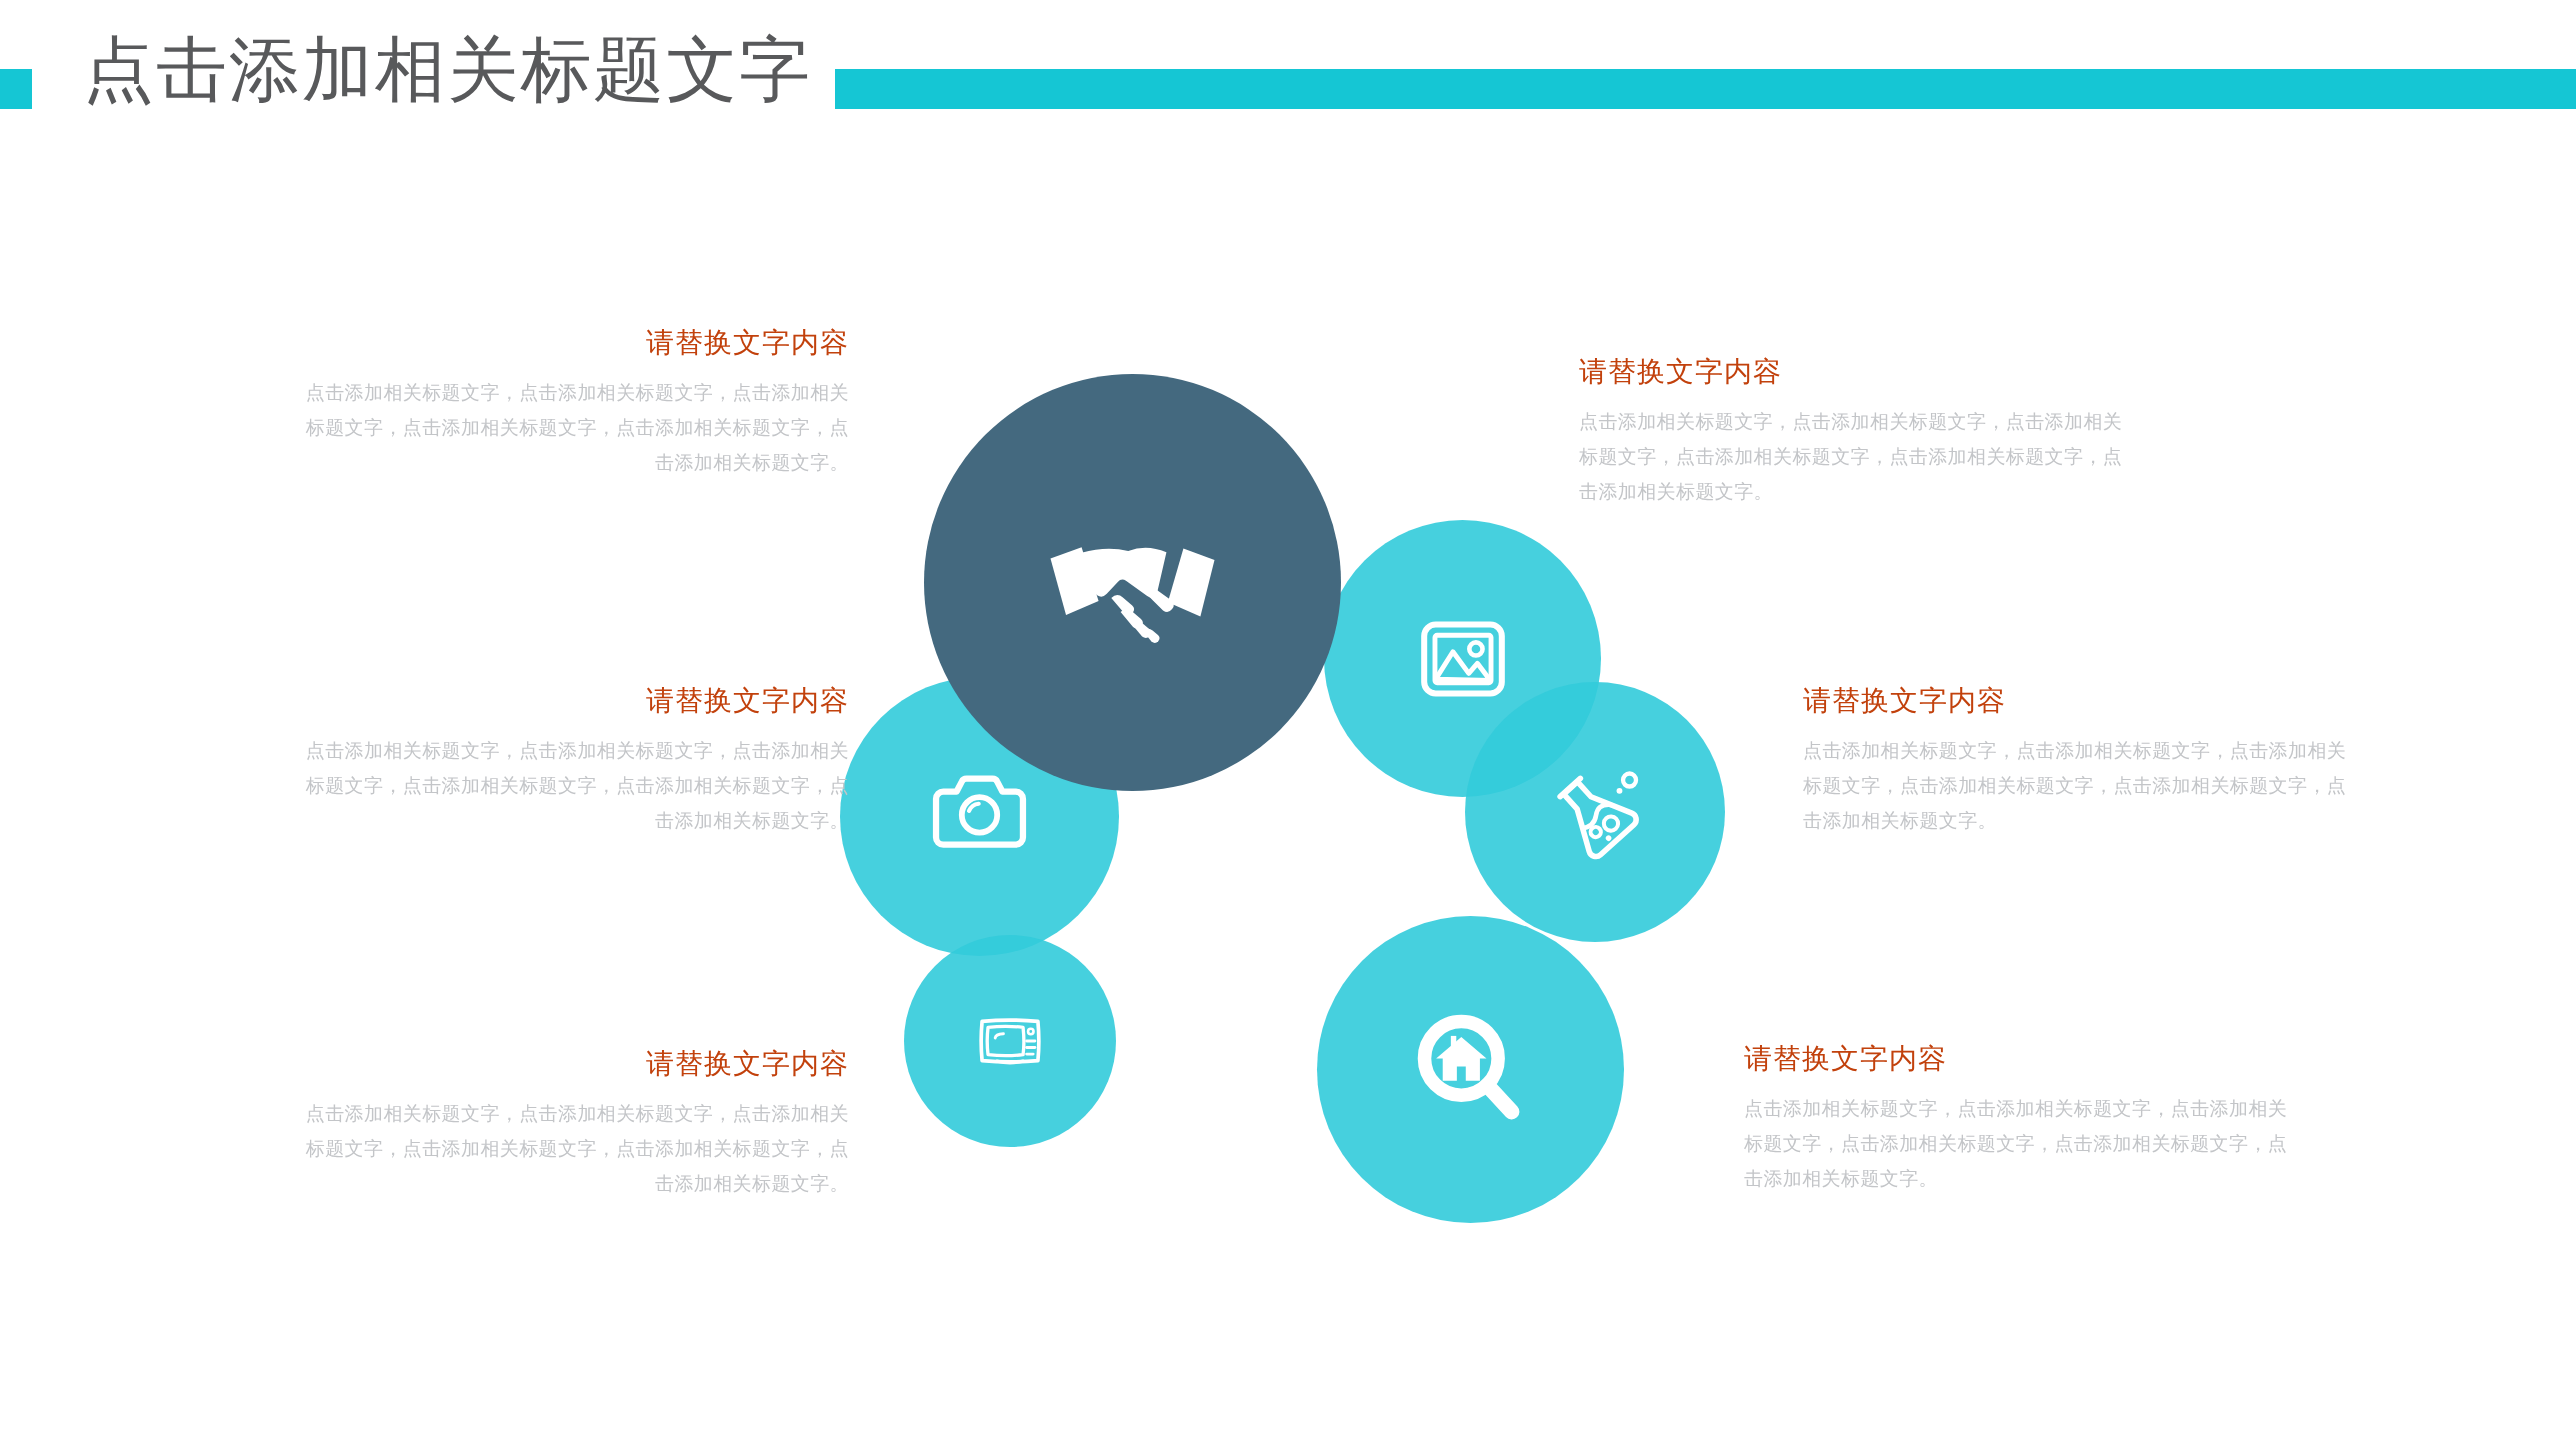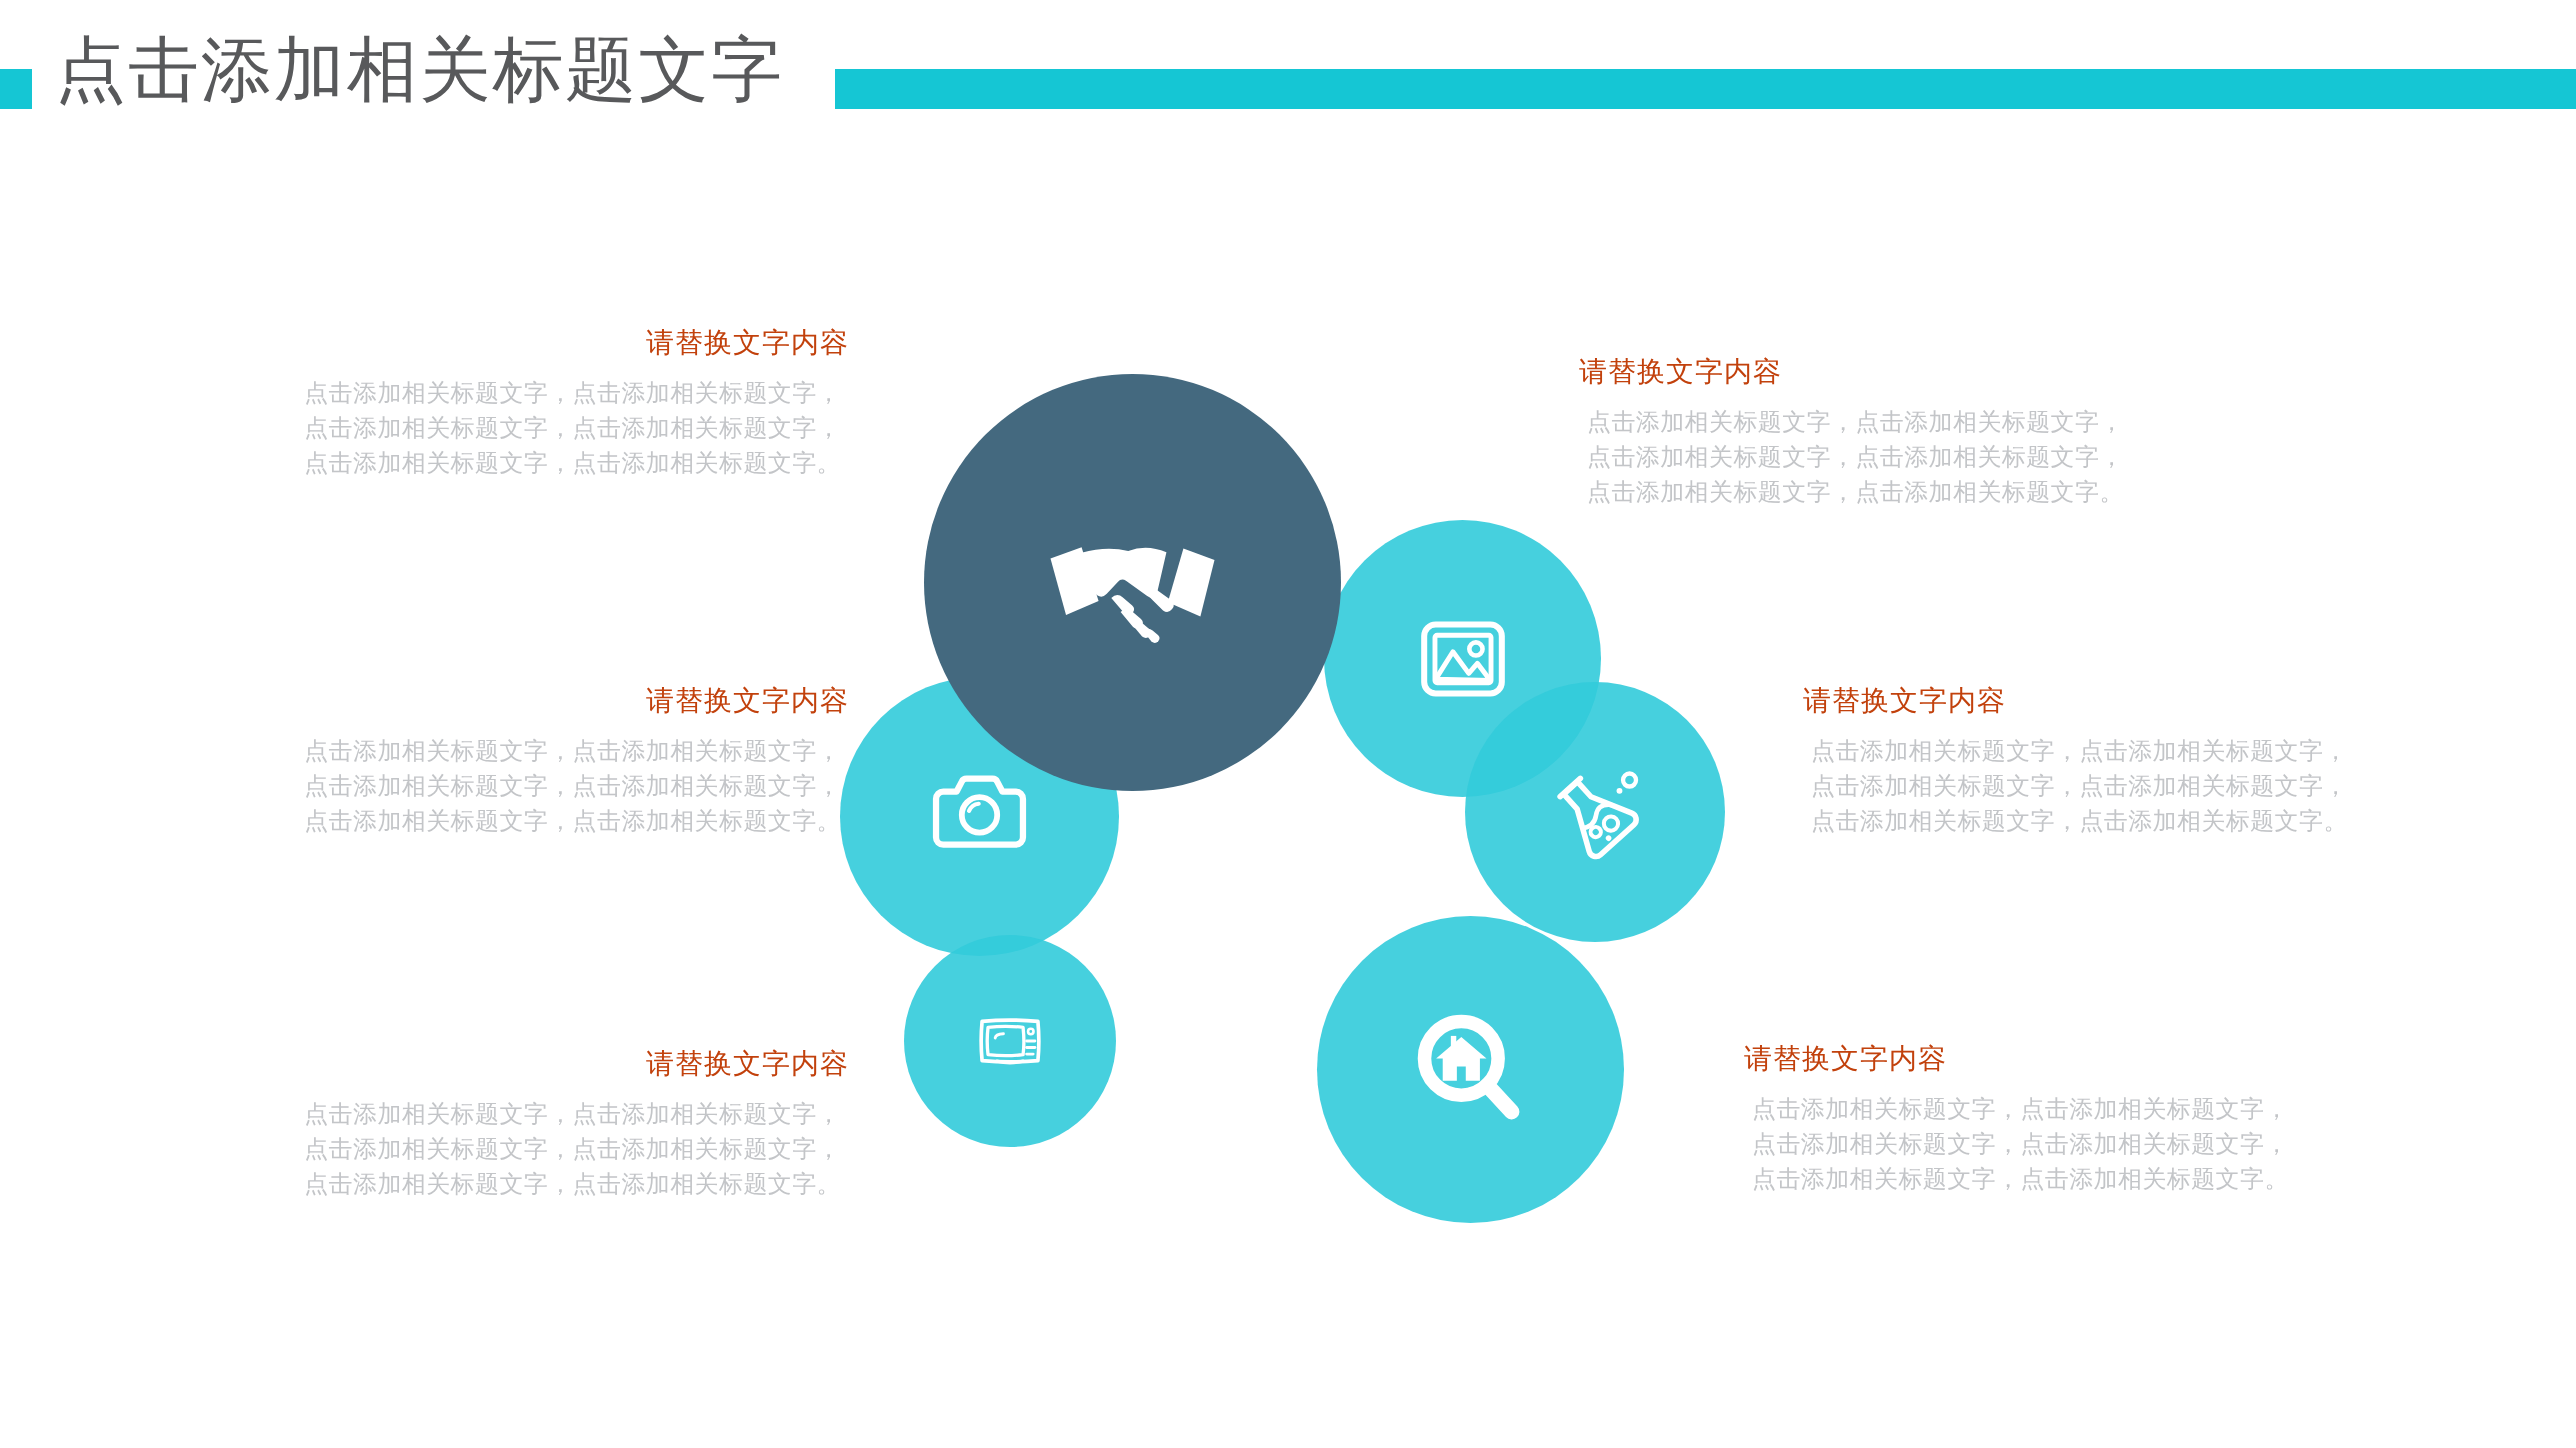--- a/index.html
+++ b/index.html
@@ -22,7 +22,7 @@
     background:#15c6d4;
   }
   #page-title{
-    position:absolute;left:55px;top:17px;
+    position:absolute;left:83px;top:17px;
     font-size:71px;line-height:105px;
     color:#58595b;
     letter-spacing:1.9px;

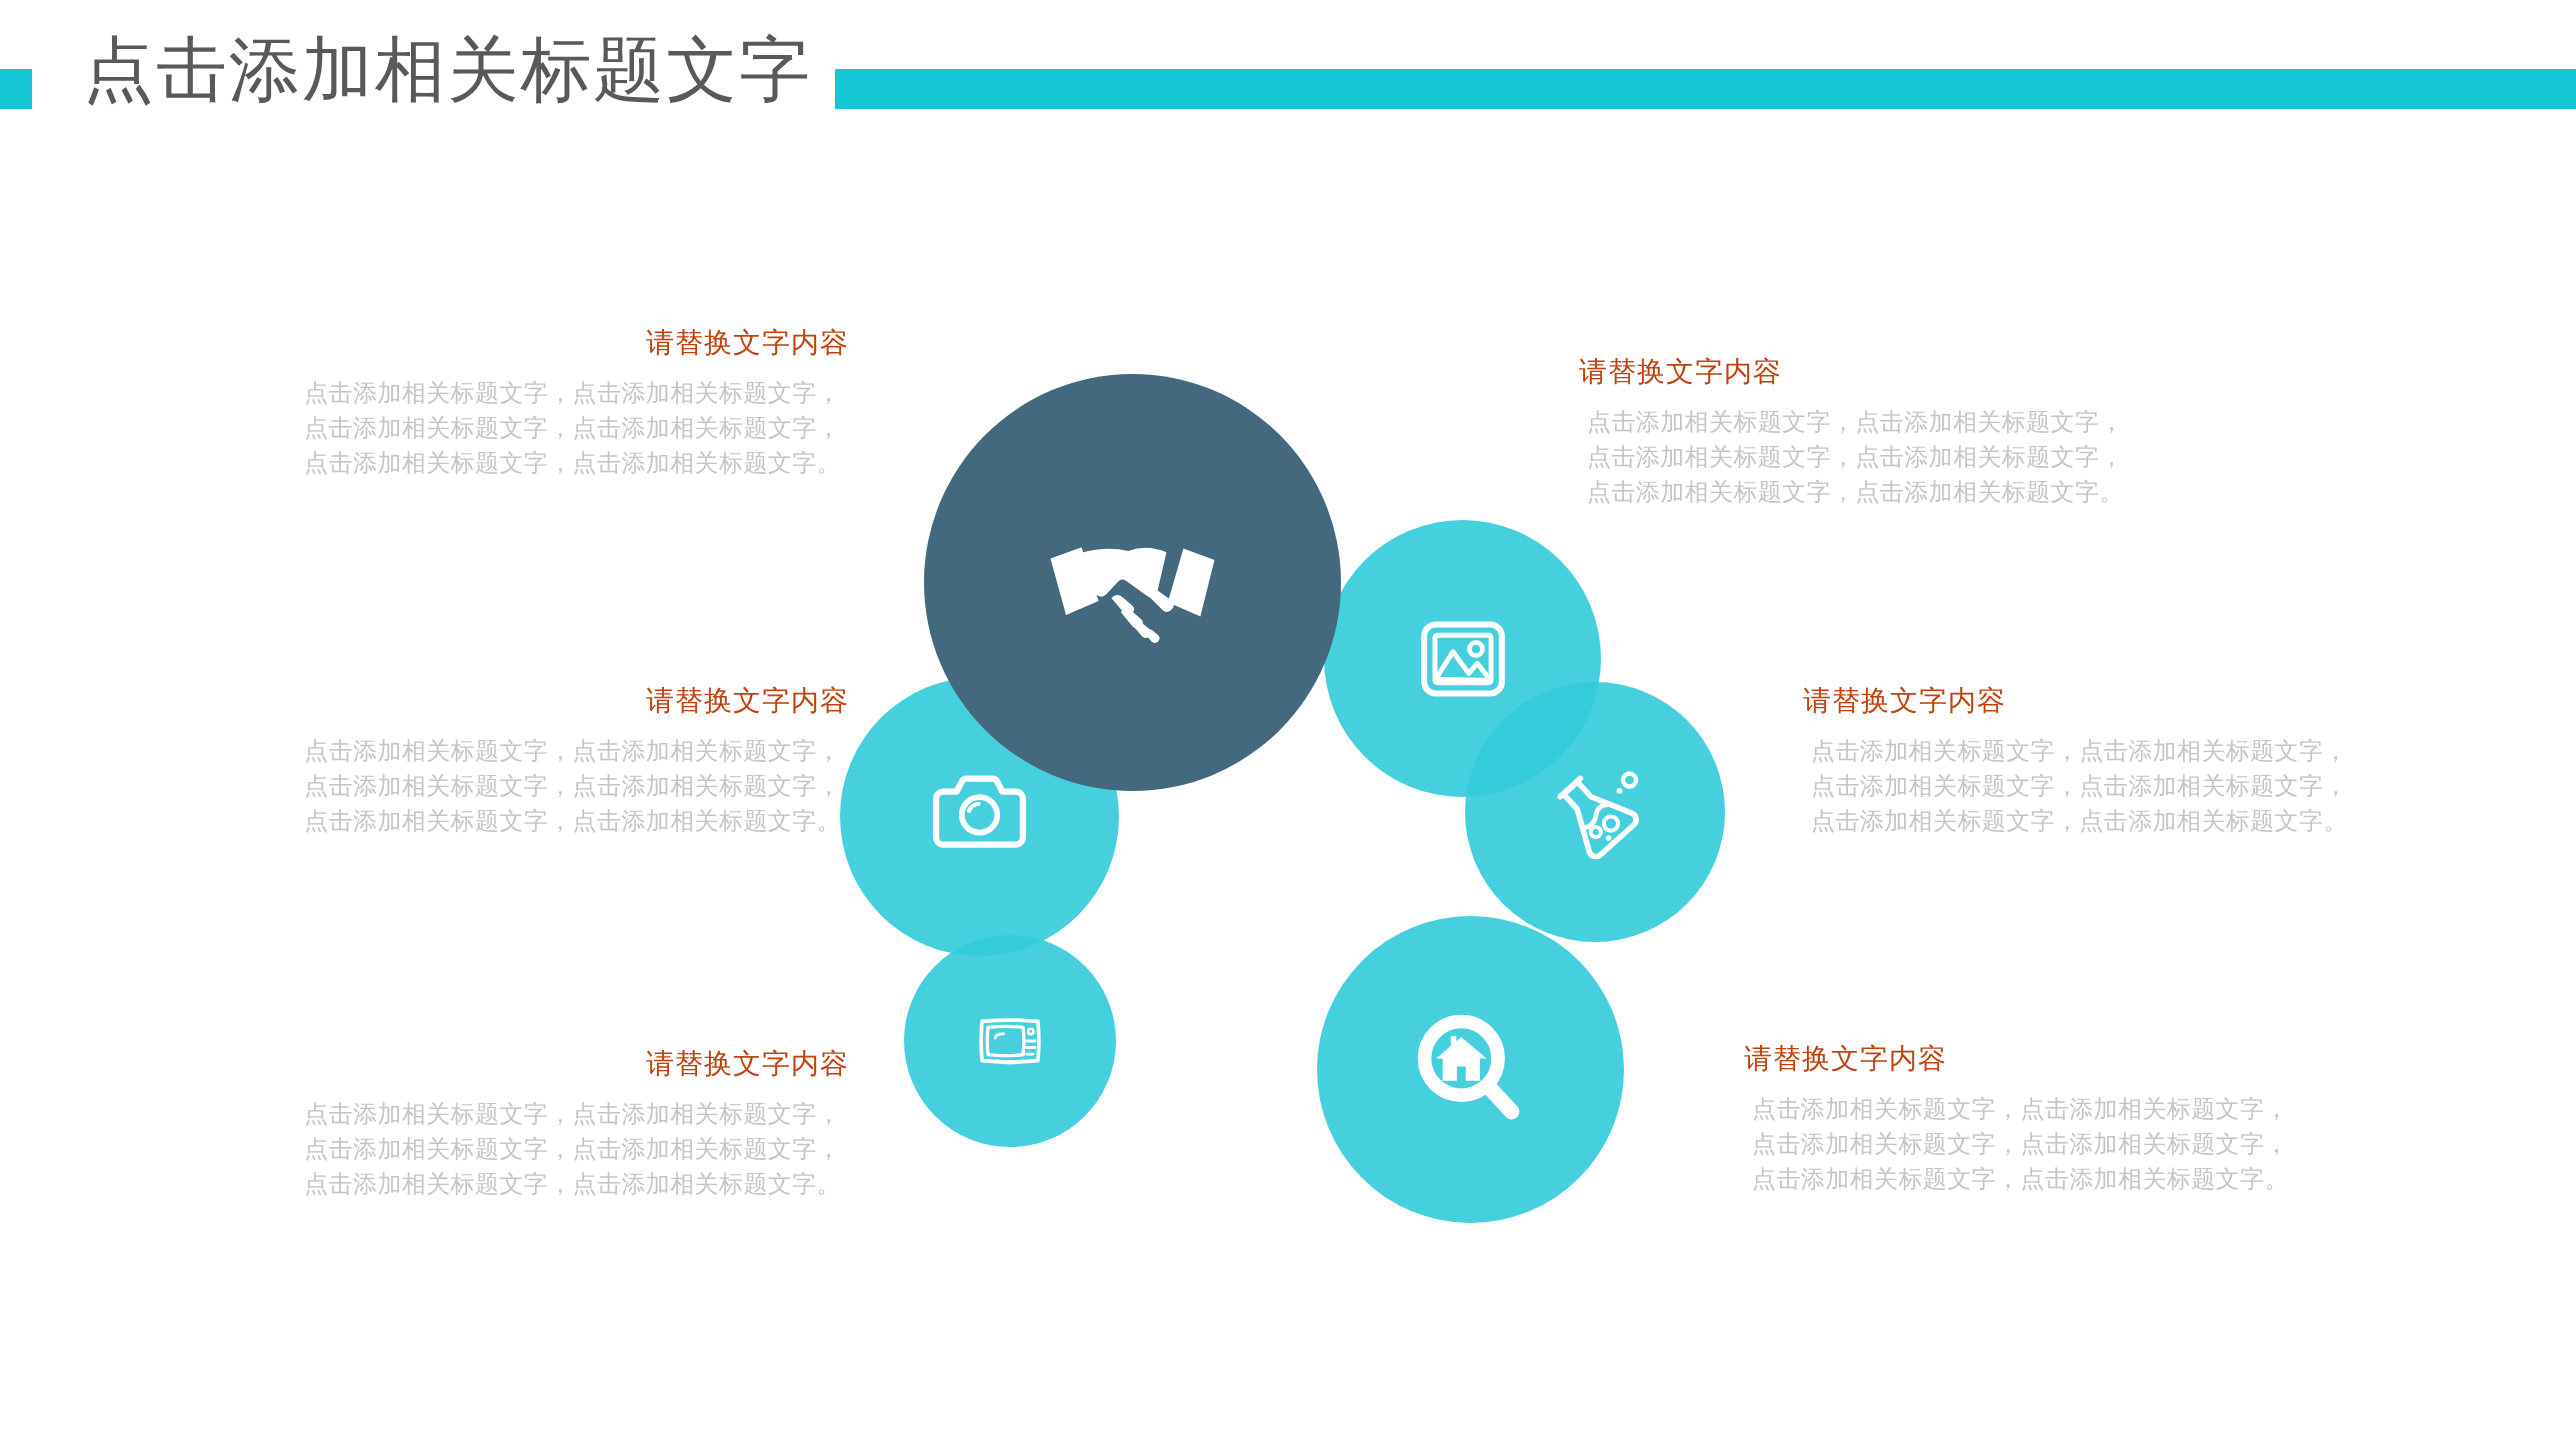--- a/index.html
+++ b/index.html
@@ -37,7 +37,7 @@
     letter-spacing:1px;font-weight:400;
   }
   .txt-block .t-body{
-    font-size:24px;line-height:35px;color:#c3c5c8;margin:8px;
+    font-size:19px;line-height:35px;color:#c3c5c8;margin:0;
     letter-spacing:0.4px;
   }
   .align-right{text-align:right;}

